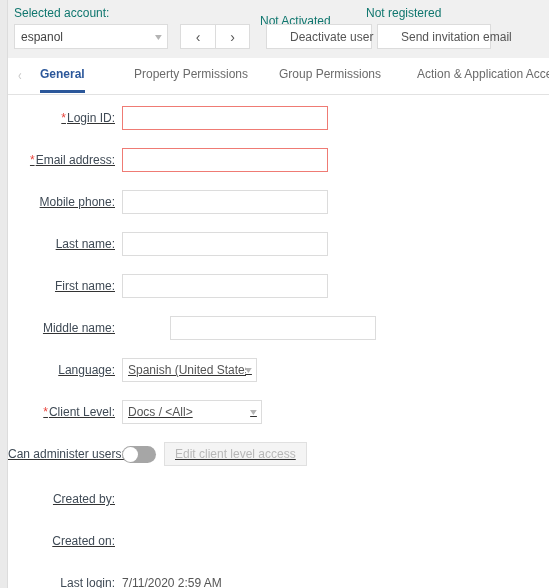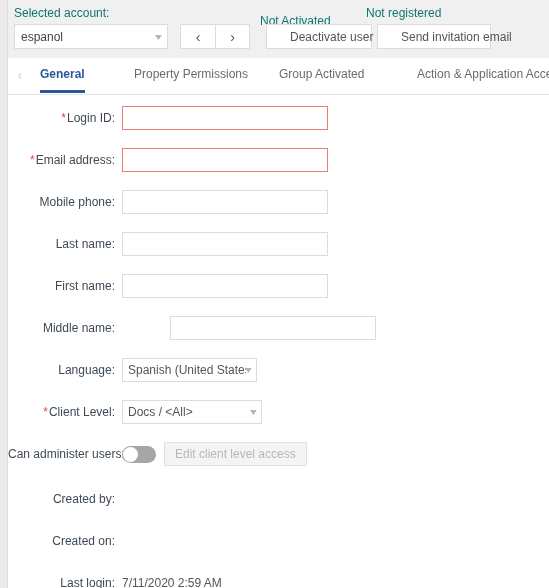--- a/index.html
+++ b/index.html
@@ -310,7 +310,7 @@
 
   <div class="tab active tab-general">General</div>
   <div class="tab tab-property">Property Permissions</div>
-  <div class="tab tab-group">Group Activated</div>
+  <div class="tab tab-group">Group Permissions</div>
   <div class="tab tab-action">Action &amp; Application Access</div>
 </div>
 <div class="tab-divider"></div>

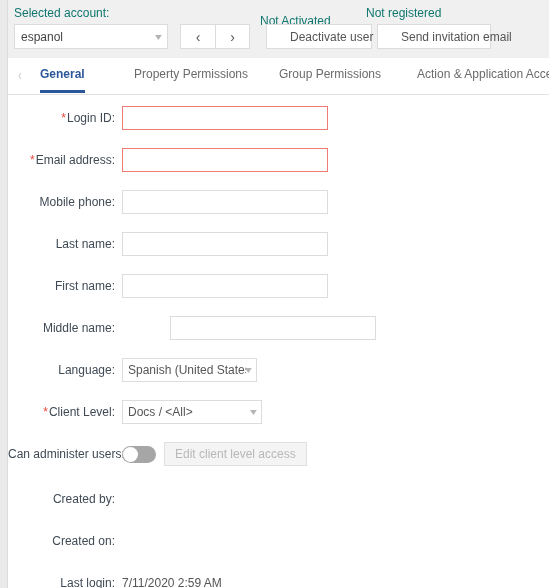--- a/index.html
+++ b/index.html
@@ -180,6 +180,7 @@
     height: 26px;
     display: flex;
     align-items: center;
+    text-decoration: underline;
   }
   .row-label {
     width: 114px;

